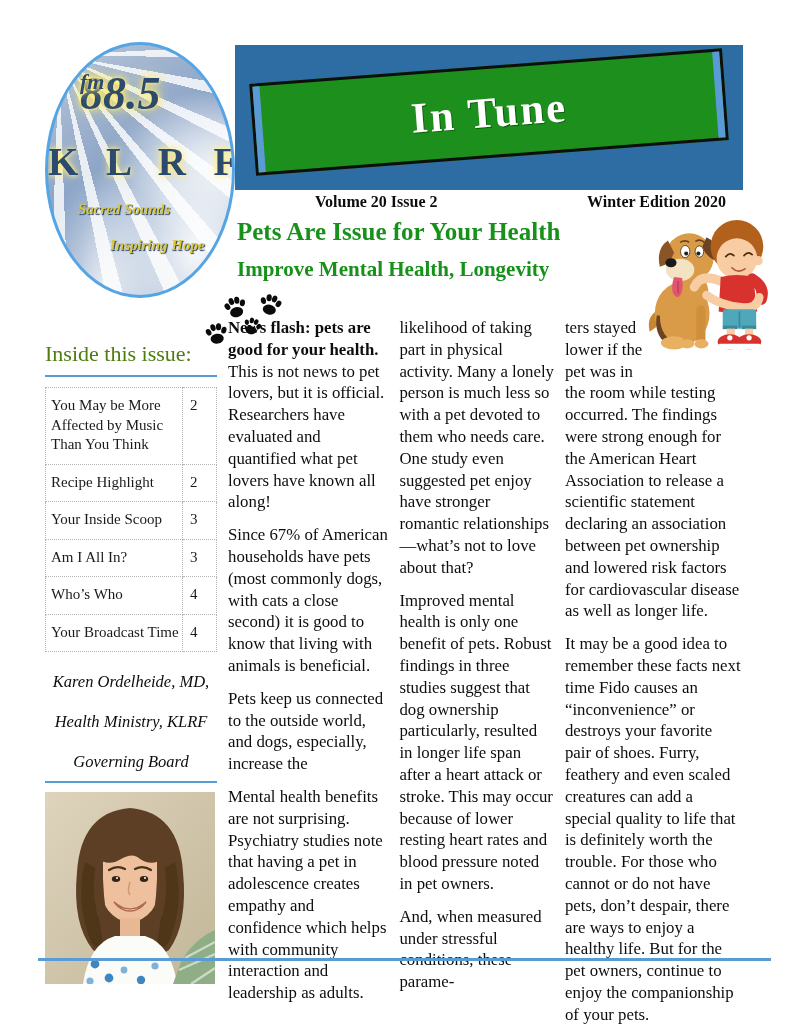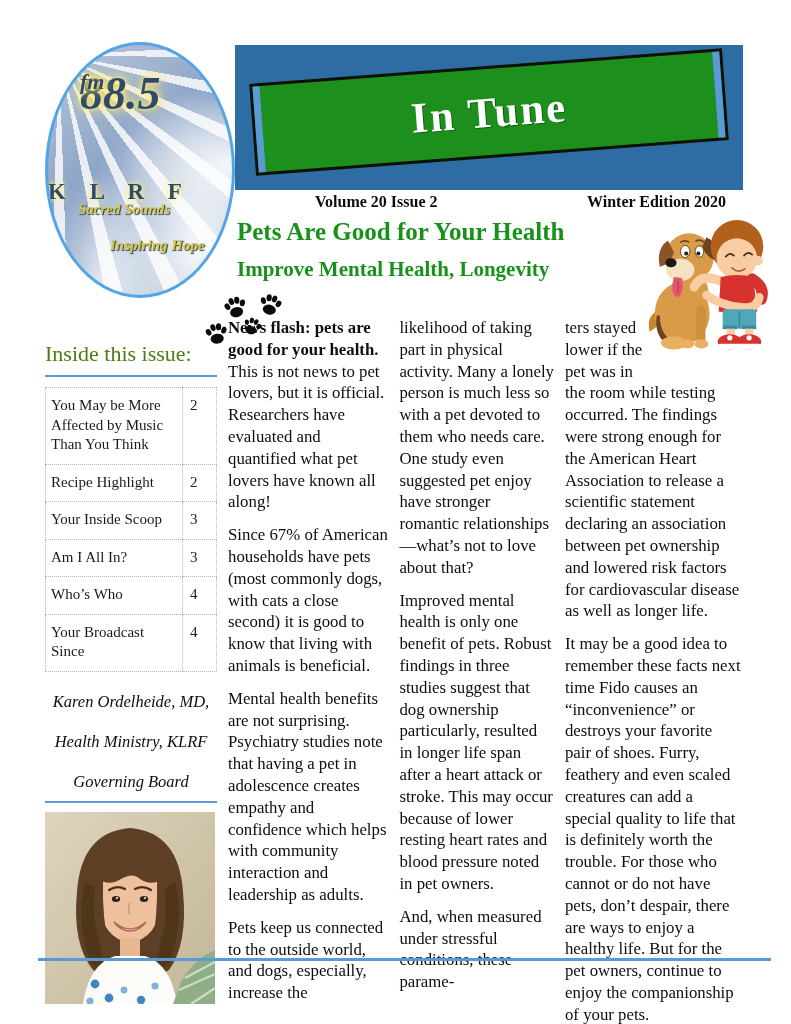--- a/index.html
+++ b/index.html
@@ -19,8 +19,8 @@
   .logo .freq{left:32px;top:26px;font-size:46px;line-height:1;font-weight:bold;font-style:italic;color:#2c4a6e;
         text-shadow:0 0 14px #ffe96b,0 0 7px #ffe96b,0 0 3px #fff3a8;}
   .logo .fm{font-size:22px;vertical-align:18px;letter-spacing:0;}
-  .logo .call{left:0;top:94px;width:100%;text-align:left;font-size:23px;font-weight:bold;letter-spacing:9px;
-        color:#2c4a6e;text-shadow:0 0 9px #ffe96b,0 0 4px #fff3a8;margin-top:40px;}
+  .logo .call{left:0;top:94px;width:100%;text-align:left;font-size:39px;font-weight:bold;letter-spacing:9px;
+        color:#2c4a6e;text-shadow:0 0 9px #ffe96b,0 0 4px #fff3a8;}
   .logo .tag1{left:30px;top:156px;font-size:15px;font-weight:bold;font-style:italic;color:#dcc83c;
         text-shadow:1px 1px 1px #1f3a5f;}
   .logo .tag2{left:62px;top:192px;font-size:15px;font-weight:bold;font-style:italic;color:#dcc83c;

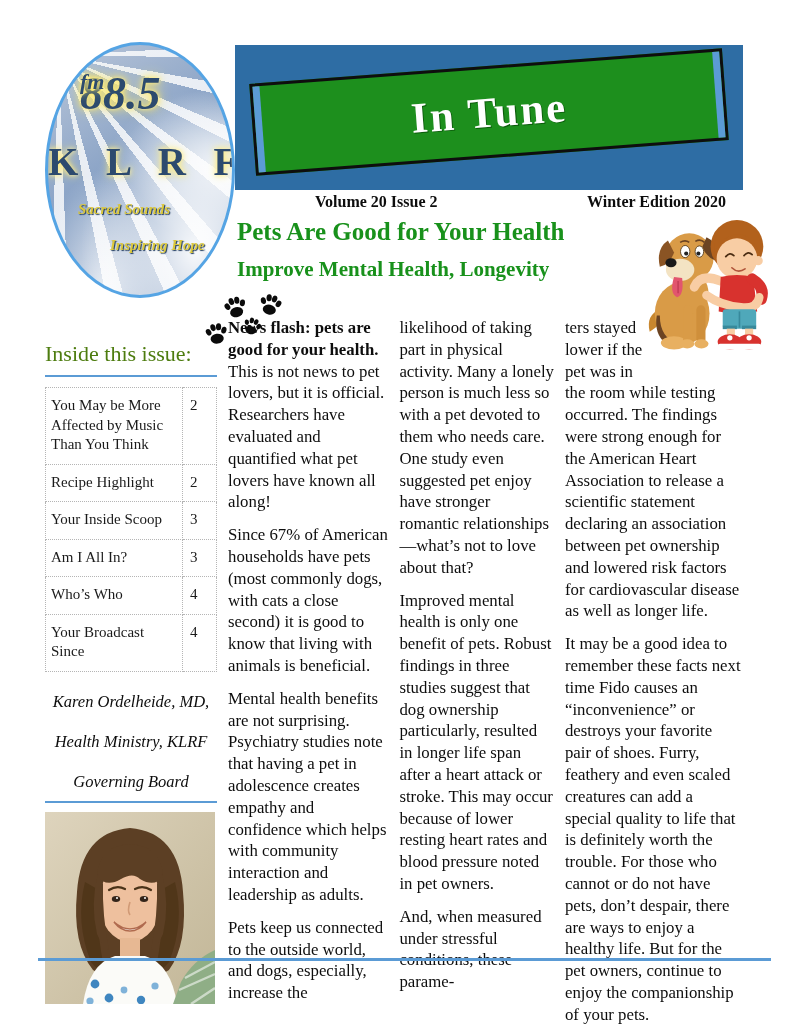--- a/index.html
+++ b/index.html
@@ -98,7 +98,7 @@
   </div>
 
   <div class="headline">
-    <h1>Pets Are Good for Your Health</h1>
+    <h1>Pets Are Issue for Your Health</h1>
     <h2>Improve Mental Health, Longevity</h2>
   </div>
 

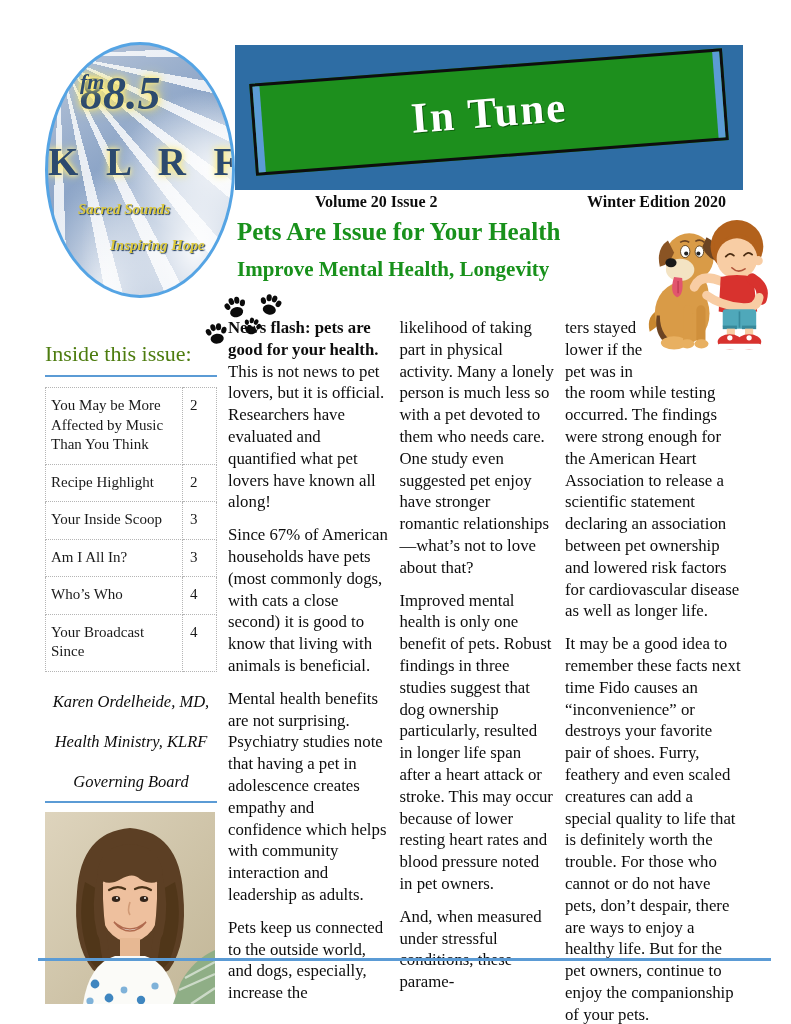--- a/index.html
+++ b/index.html
@@ -197,7 +197,7 @@
           <td class="pg">4</td>
         </tr>
         <tr>
-          <td>Your Broadcast Since</td>
+          <td>Your Broadcast Time</td>
           <td class="pg">4</td>
         </tr>
       </tbody>

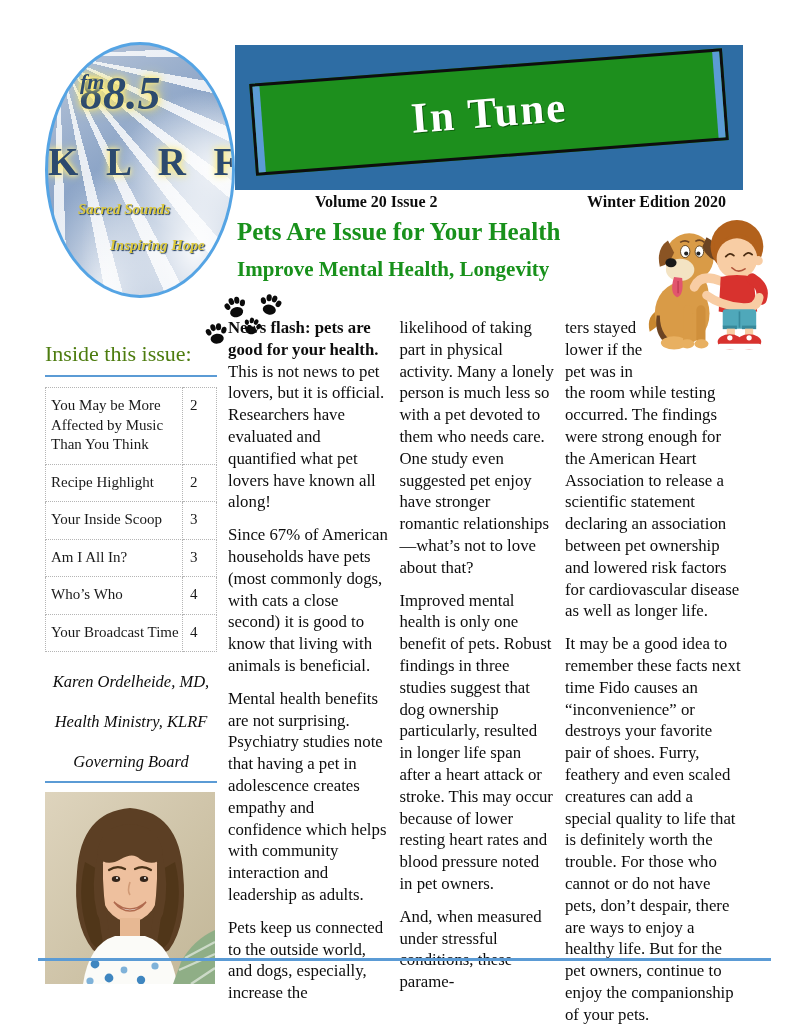--- a/index.html
+++ b/index.html
@@ -250,8 +250,8 @@
     <div class="col c1">
       <p><b>News flash: pets are good for your health.</b><span> This is not news to pet lovers, but it is official. Researchers have evaluated and quantified what pet lovers have known all along!</span></p>
       <p>Since 67% of American households have pets (most commonly dogs, with cats a close second) it is good to know that living with animals is beneficial.</p>
+      <p>Pets keep us connected to the outside world, and dogs, especially, increase the</p>
       <p>Mental health benefits are not surprising. Psychiatry studies note that having a pet in adolescence creates empathy and confidence which helps with community interaction and leadership as adults.</p>
-      <p>Pets keep us connected to the outside world, and dogs, especially, increase the</p>
     </div>
     <div class="col c2">
       <p>likelihood of taking part in physical activity. Many a lonely person is much less so with a pet devoted to them who needs care. One study even suggested pet enjoy have stronger romantic relationships—what’s not to love about that?</p>

